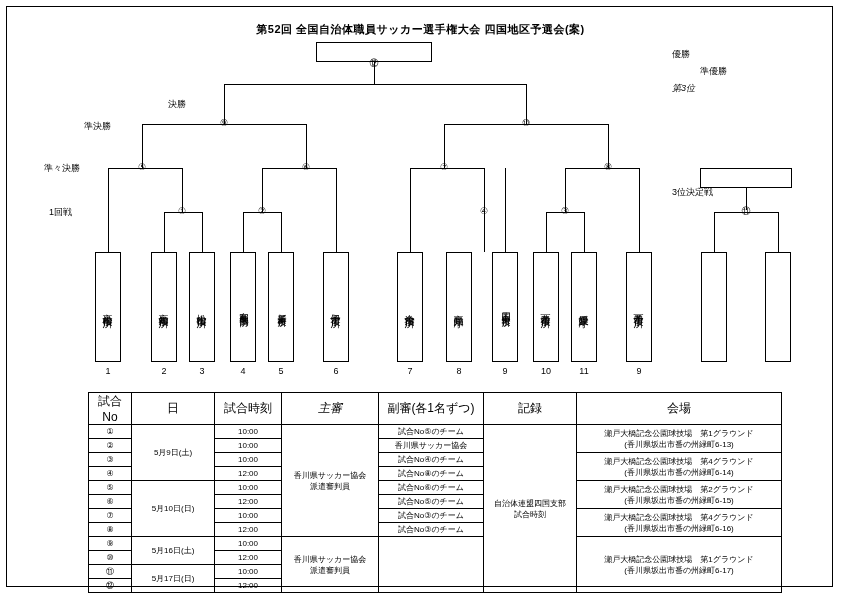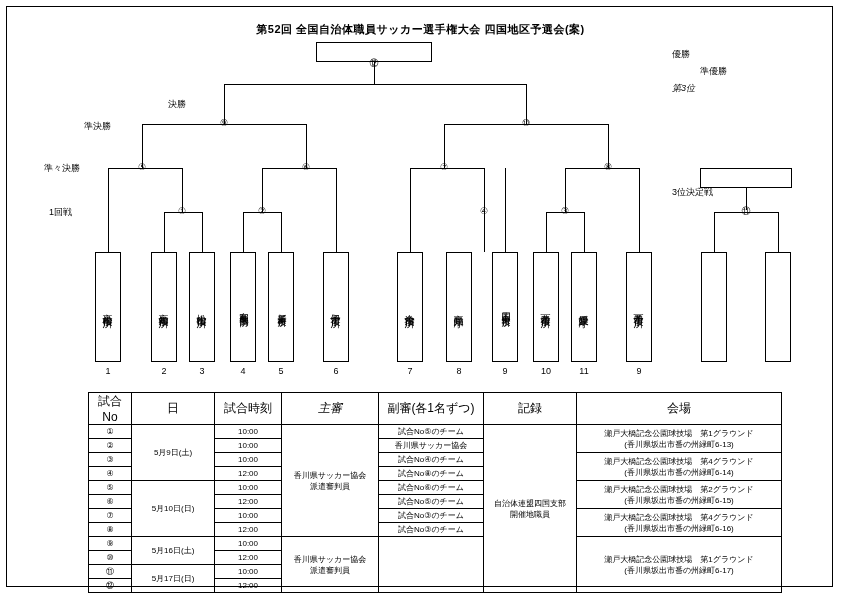--- a/index.html
+++ b/index.html
@@ -206,7 +206,7 @@
 派遣審判員</td>
       <td>試合No⑤のチーム</td>
       <td rowspan="12" style="white-space:pre-line;">自治体連盟四国支部
-開催地職員</td>
+試合時刻</td>
       <td rowspan="2" style="white-space:pre-line;">瀬戸大橋記念公園球技場　第1グラウンド
 (香川県坂出市番の州緑町6-13)</td>
     </tr>

